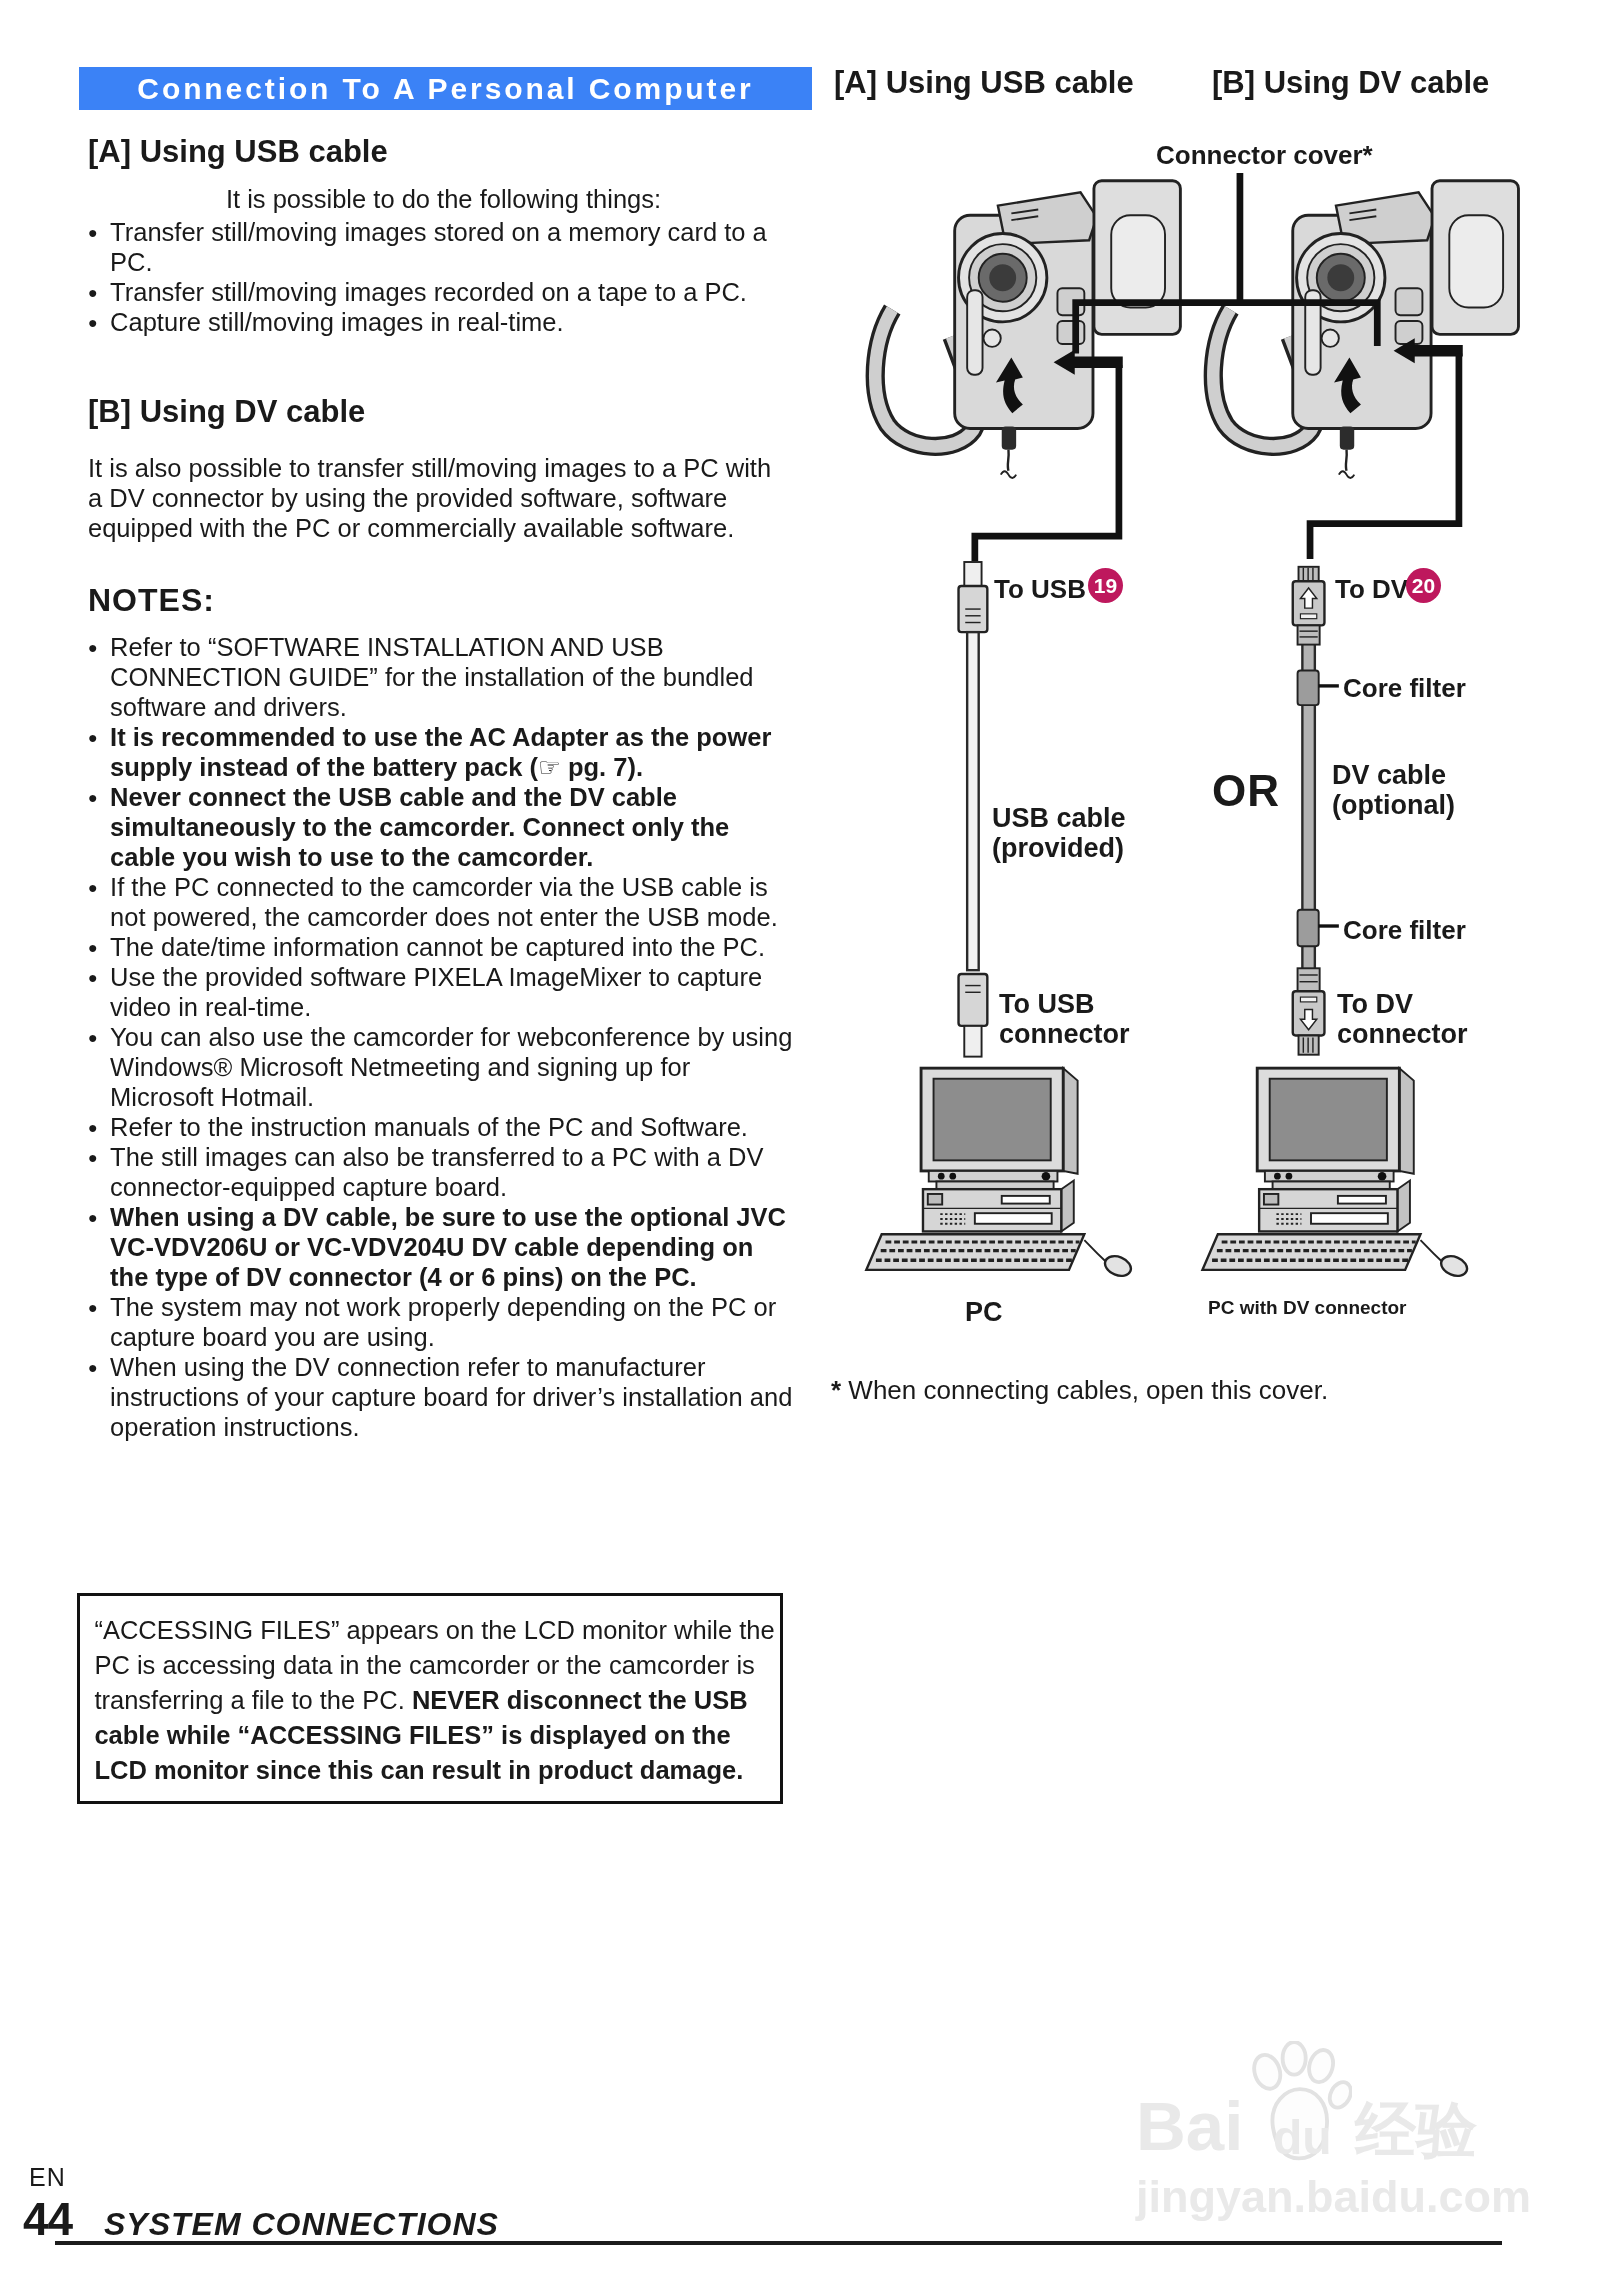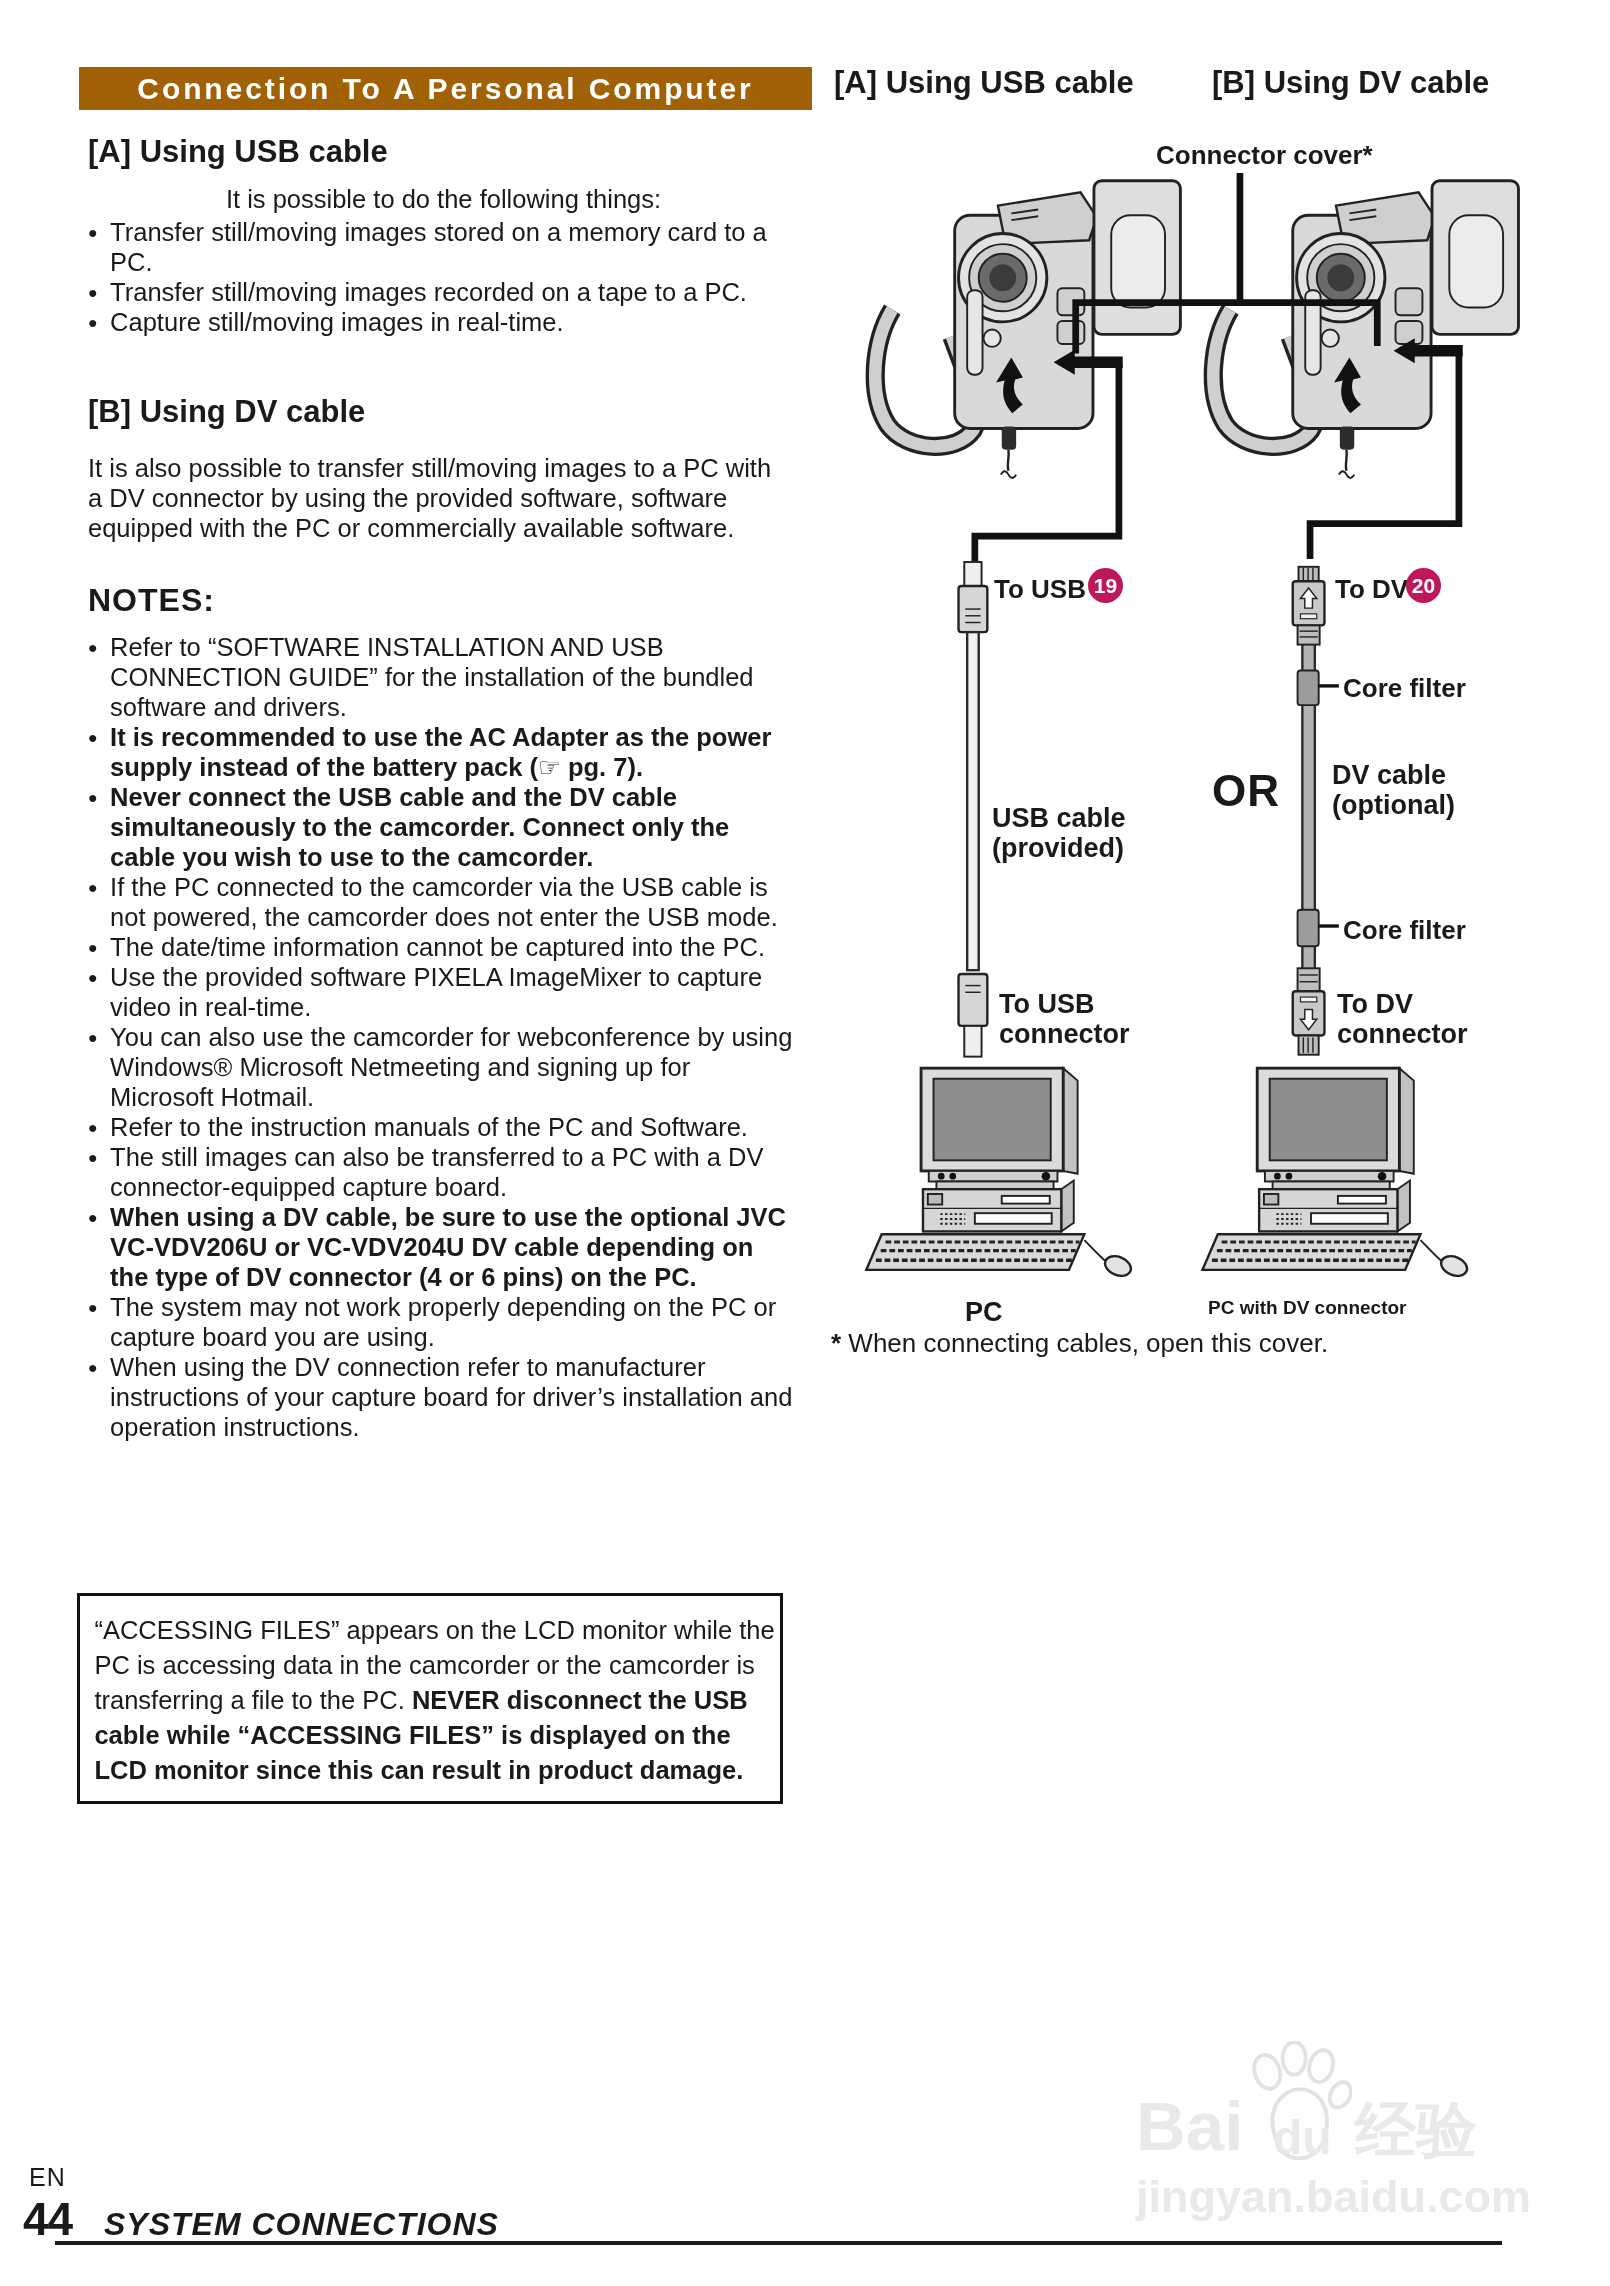--- a/index.html
+++ b/index.html
@@ -12,7 +12,7 @@
 
   
   .title-bar{
-    left:79px;top:67px;width:733px;height:43px;background:#a16207;
+    left:79px;top:67px;width:733px;height:43px;background:#3b82f6;
     display:flex;align-items:center;justify-content:center;
   }
   .title-bar span{

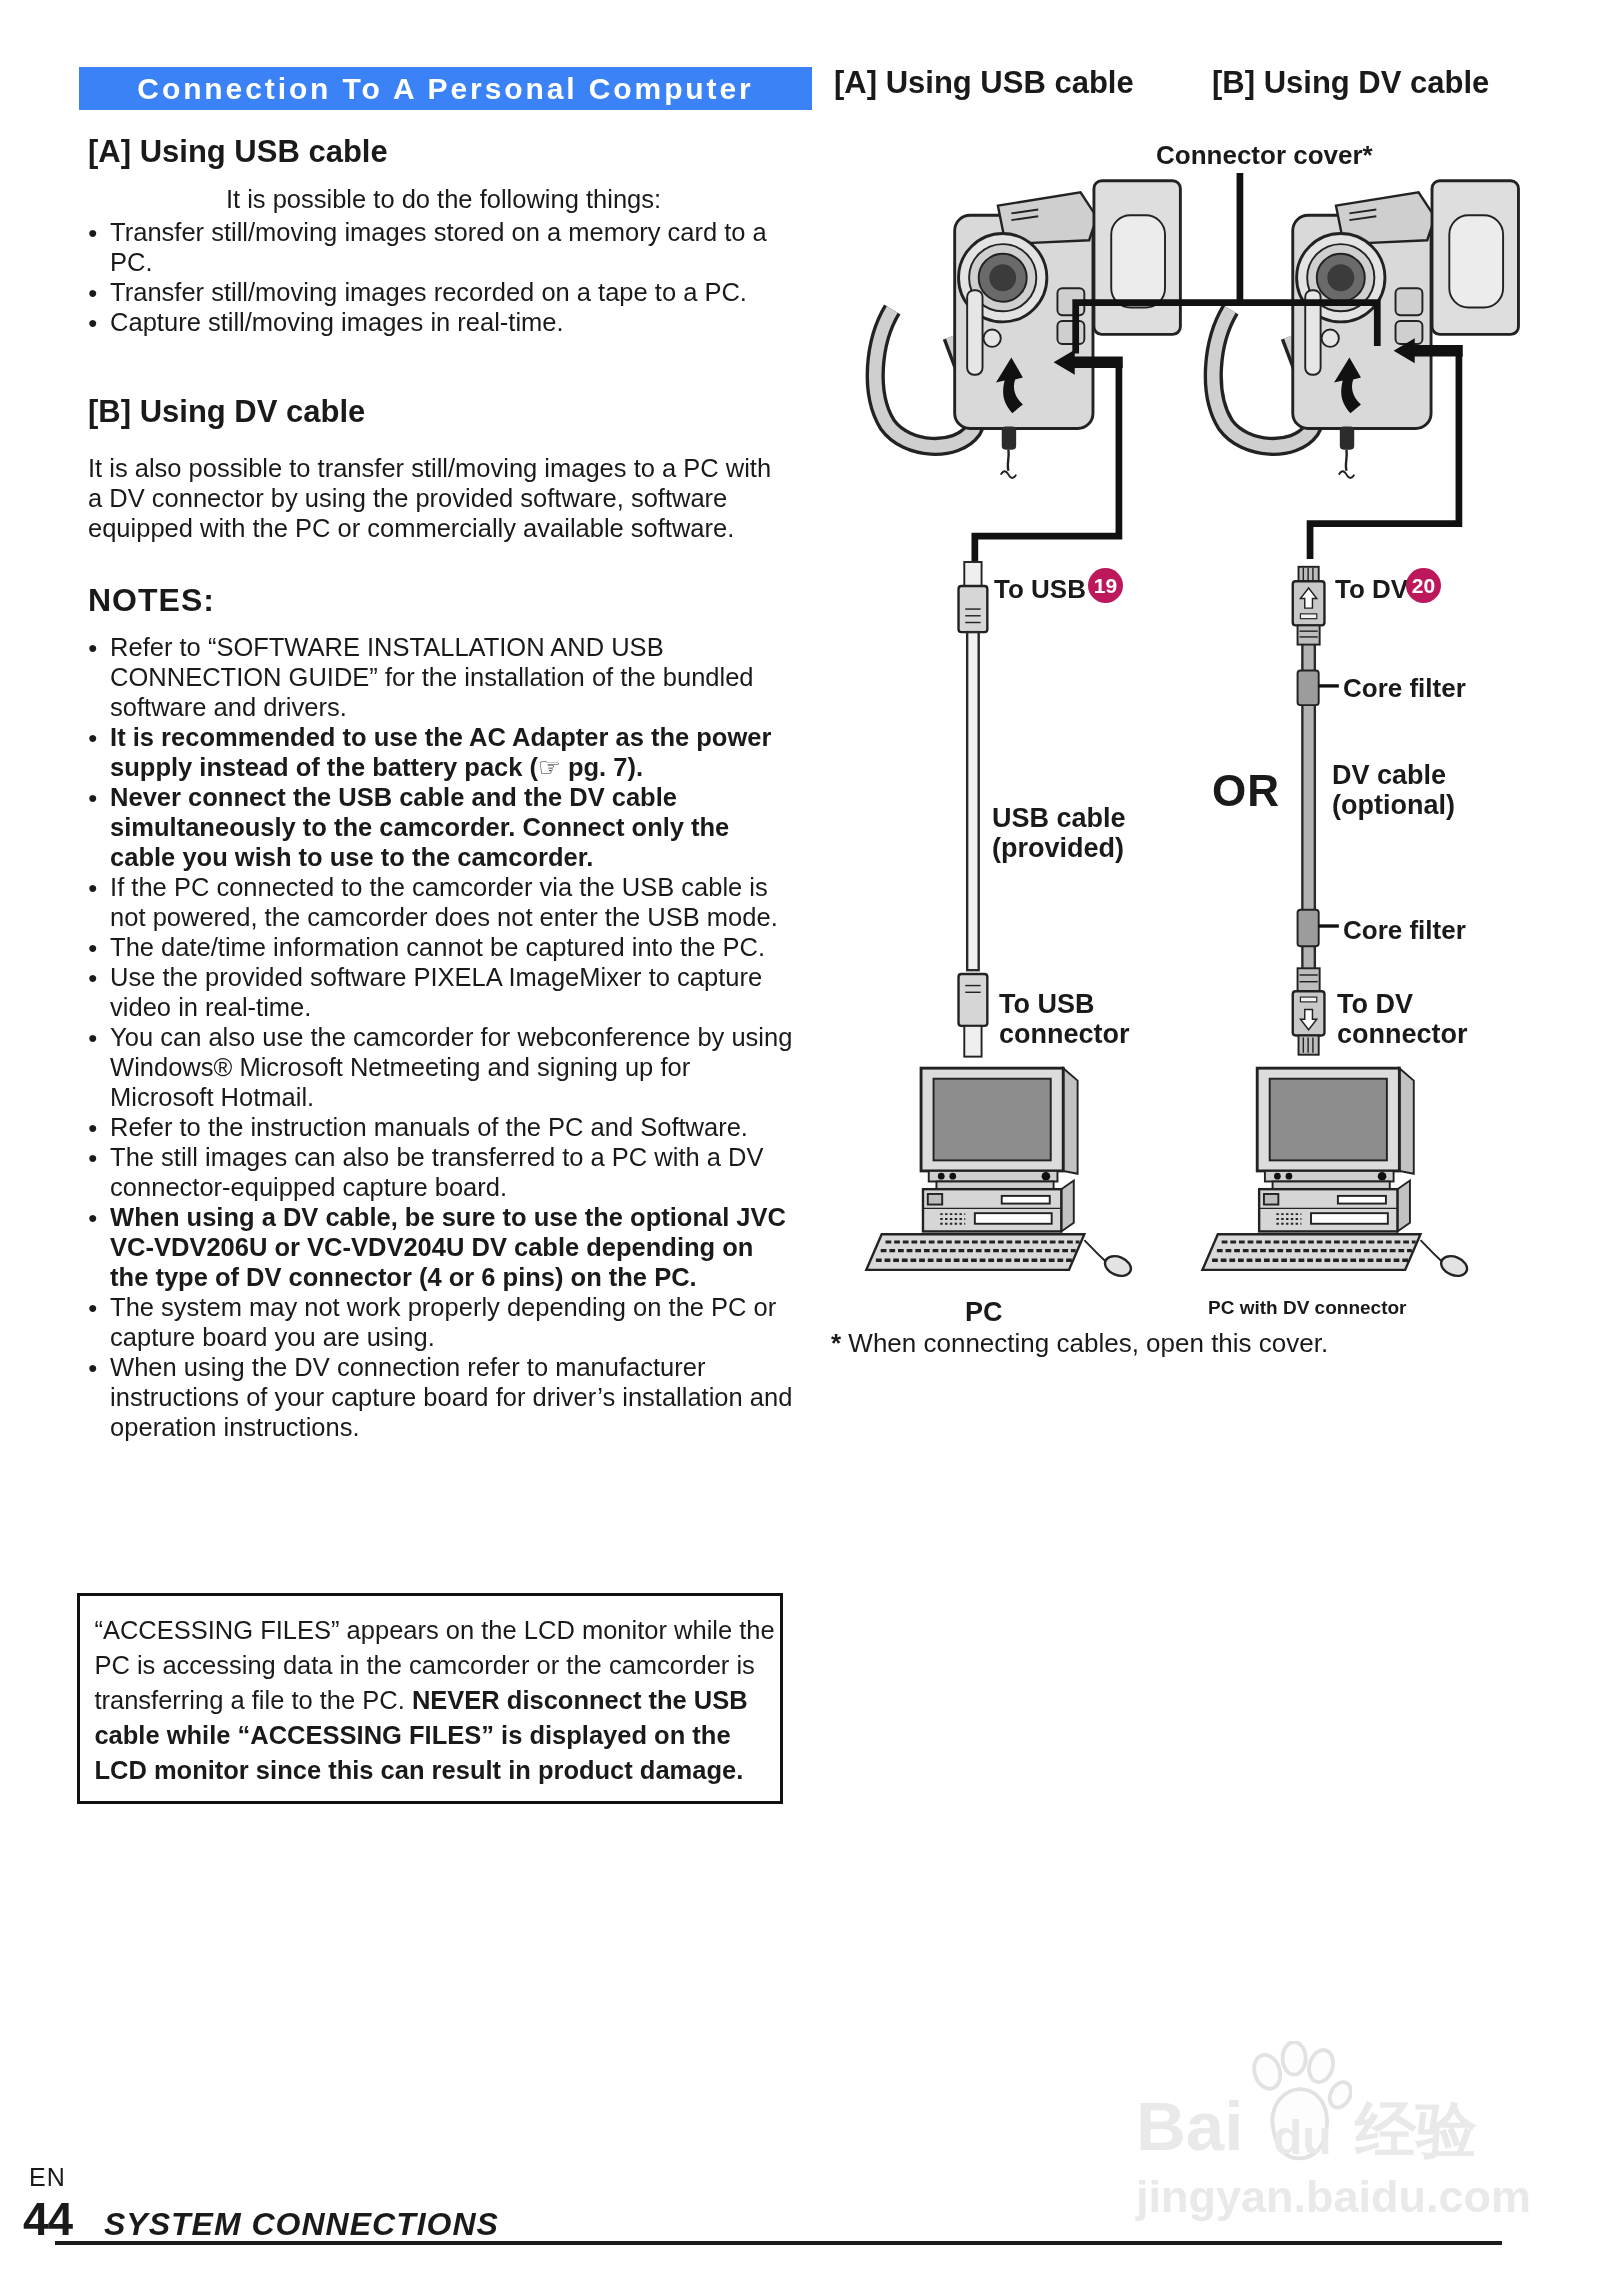--- a/index.html
+++ b/index.html
@@ -288,7 +288,7 @@
 <div class="abs dlabel" style="left:965px;top:1297px;font-size:27px;">PC</div>
 <div class="abs dlabel" style="left:1208px;top:1297px;font-size:19px;">PC with DV connector</div>
 
-<div class="abs footnote" style="left:831px;top:1328px;">
+<div class="abs footnote" style="left:831px;top:1375px;">
   <span class="star">*</span><span> When connecting cables, open this cover.</span>
 </div>
 

